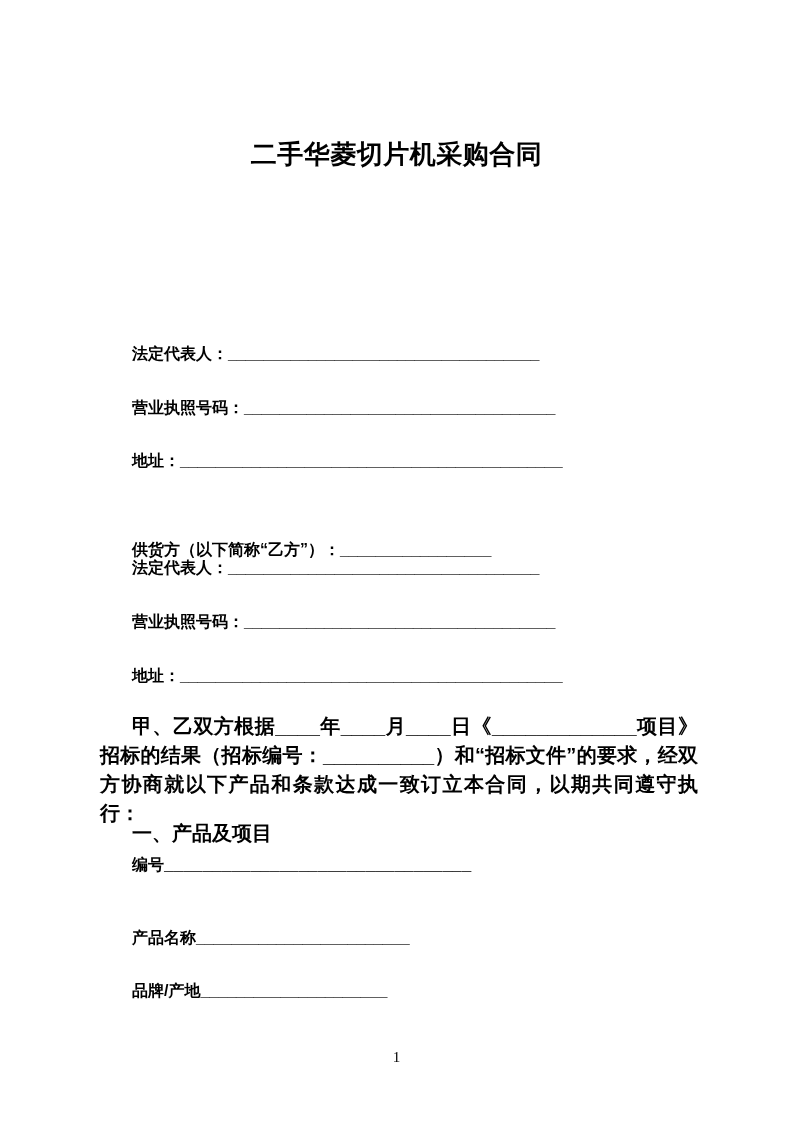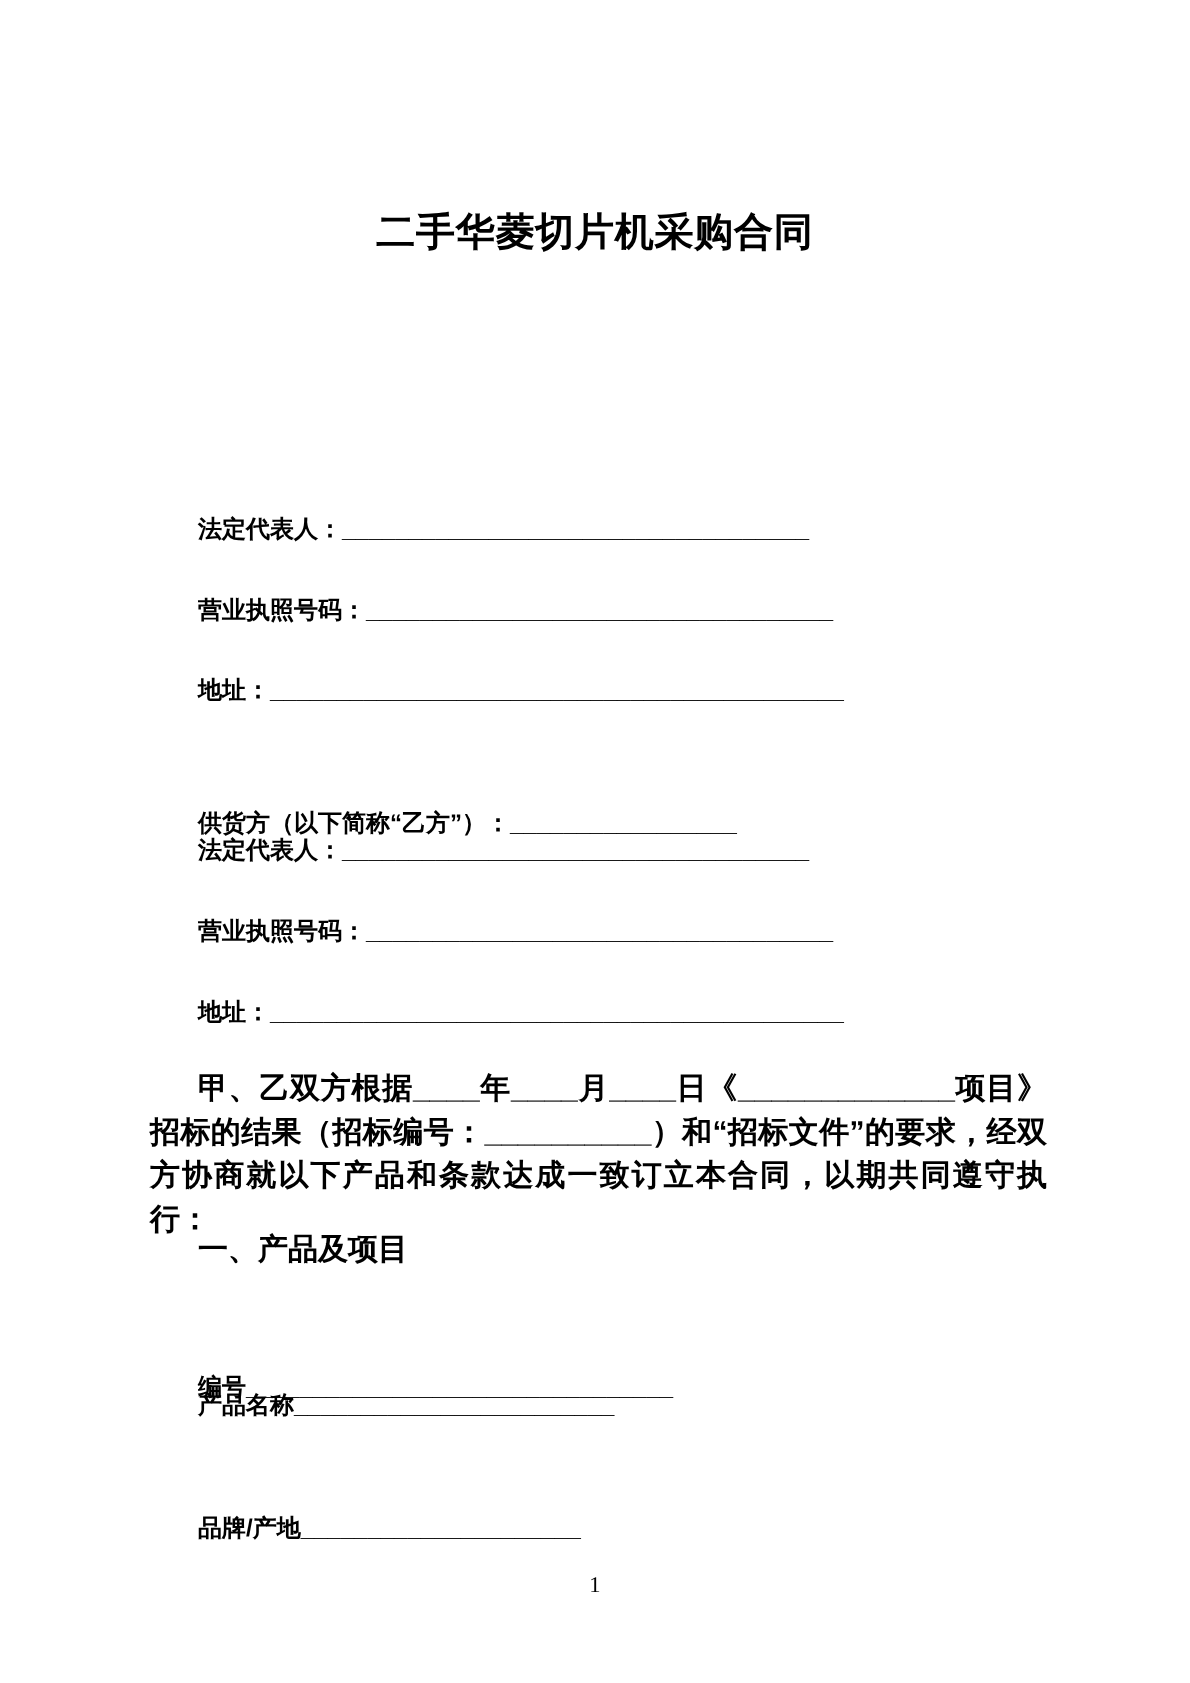--- a/index.html
+++ b/index.html
@@ -65,7 +65,7 @@
     line-height: 20px;
     font-weight: 700;
   }
-  .p1 { top: 916px; }
+  .p1 { top: 856px; font-family: Liberation Mono, monospace; }
   .p2 { top: 928px; }
   .p3 { top: 1010px; }
   .page-number {

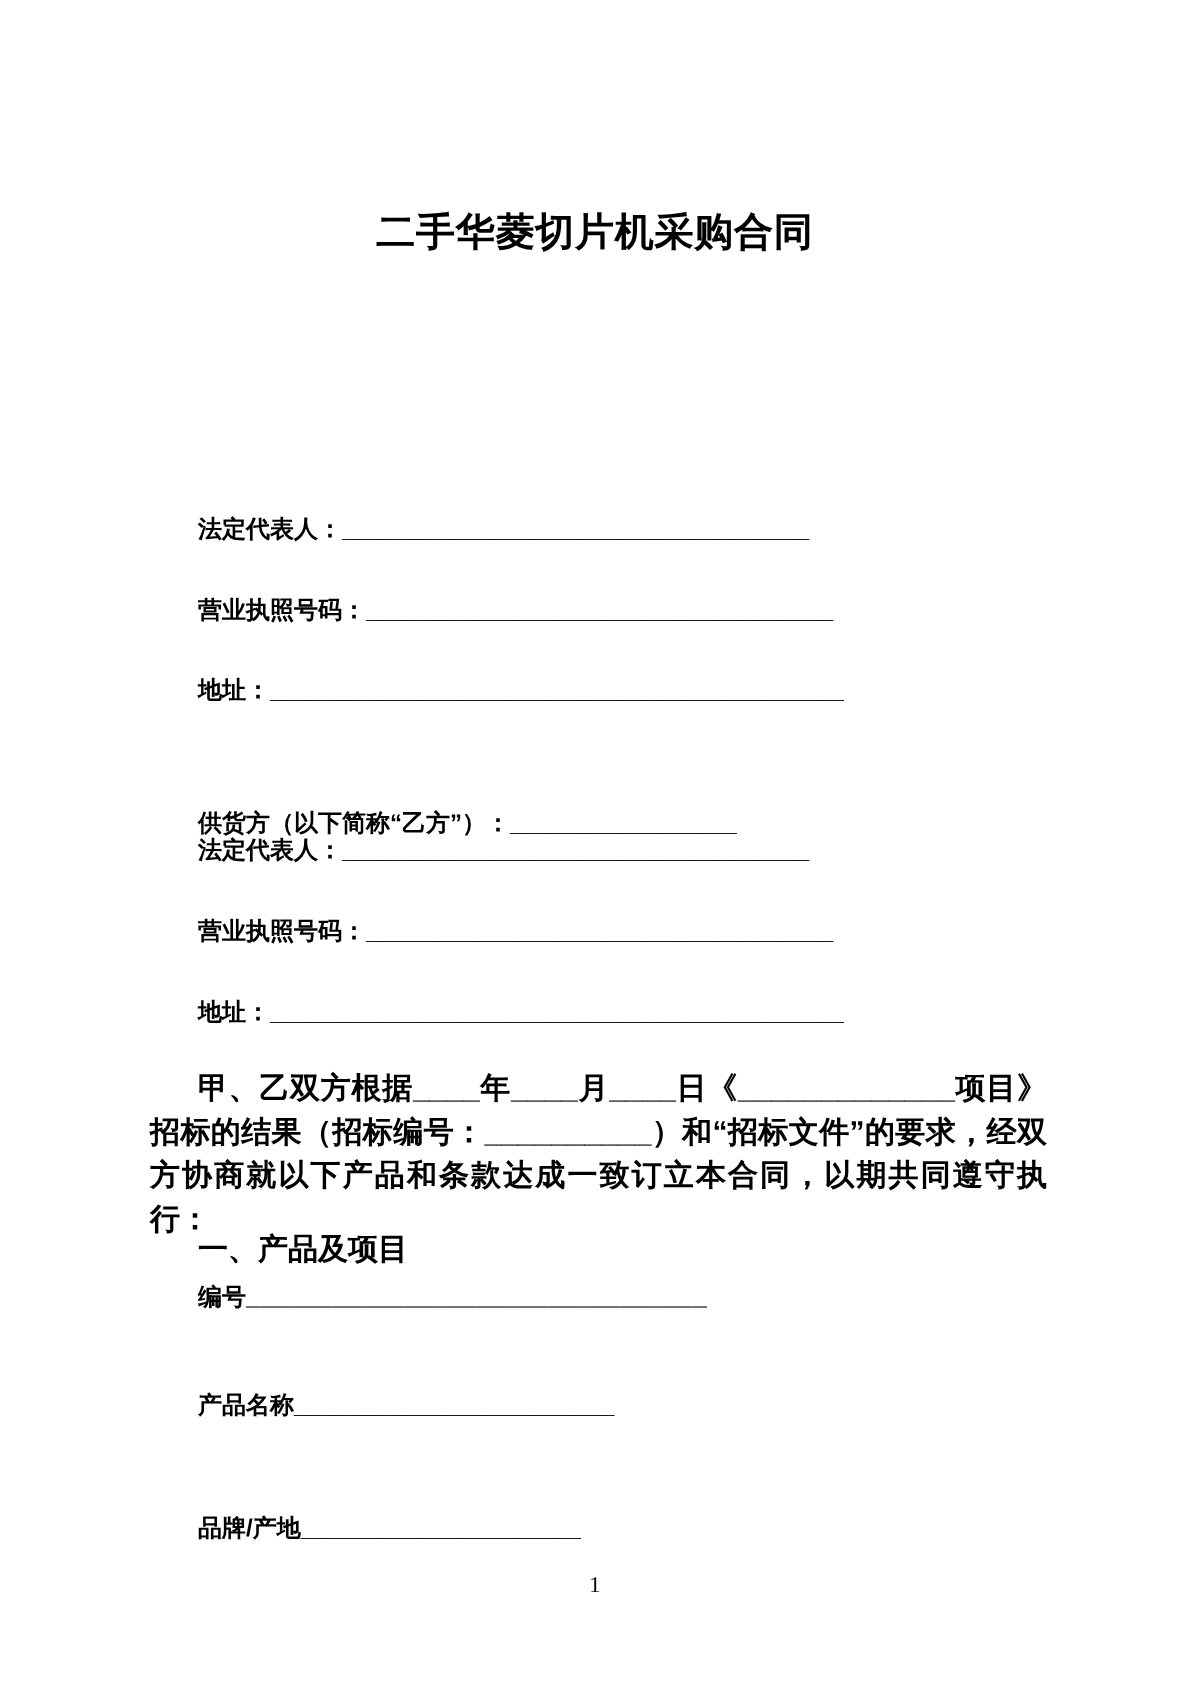--- a/index.html
+++ b/index.html
@@ -67,7 +67,7 @@
   }
   .p1 { top: 856px; font-family: Liberation Mono, monospace; }
   .p2 { top: 928px; }
-  .p3 { top: 1010px; }
+  .p3 { top: 981px; }
   .page-number {
     position: absolute;
     top: 1048px;

